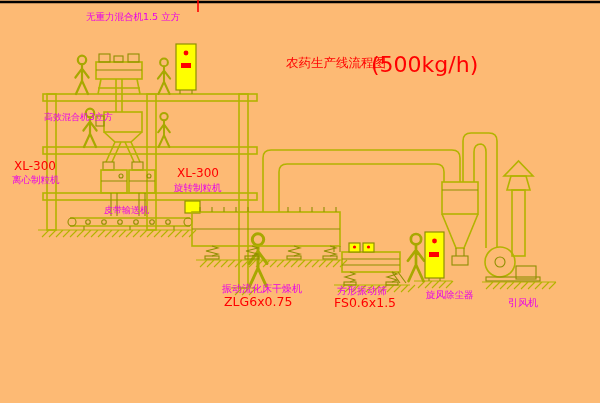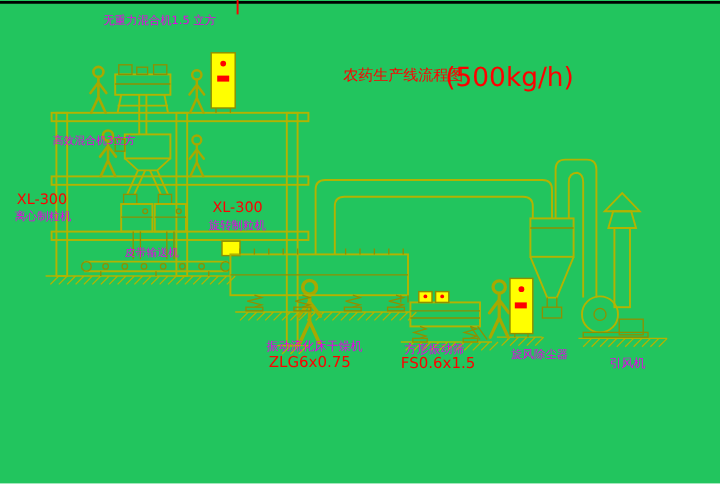--- a/index.html
+++ b/index.html
@@ -3,7 +3,7 @@
 <meta charset="utf-8">
 <style>
   html,body{margin:0;padding:0;background:#fff;}
-  #canvas{position:relative;width:600px;height:403px;background:#22c55e;overflow:hidden;
+  #canvas{position:relative;width:600px;height:403px;background:#fdba74;overflow:hidden;
           font-family:"DejaVu Sans",sans-serif;}
   svg{position:absolute;left:0;top:0;}
   .line{stroke:#b3b300;fill:none;stroke-width:1.6;}

